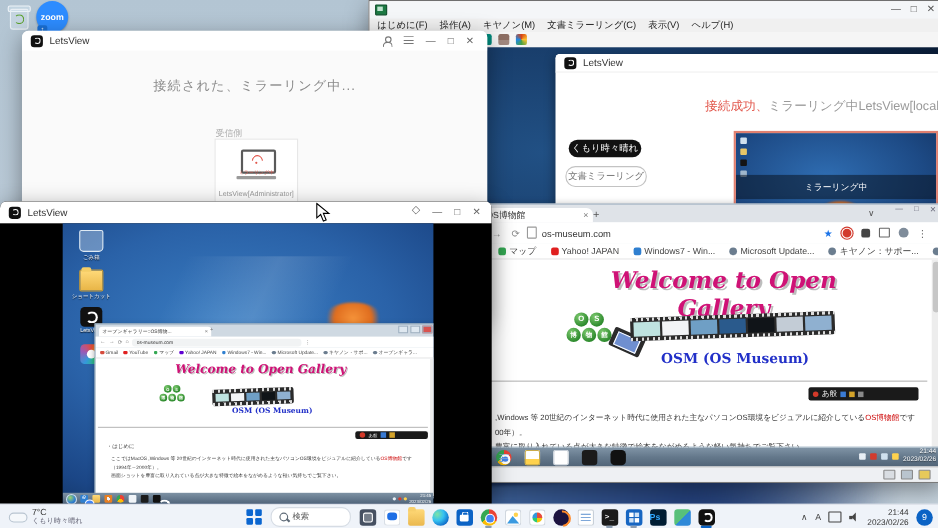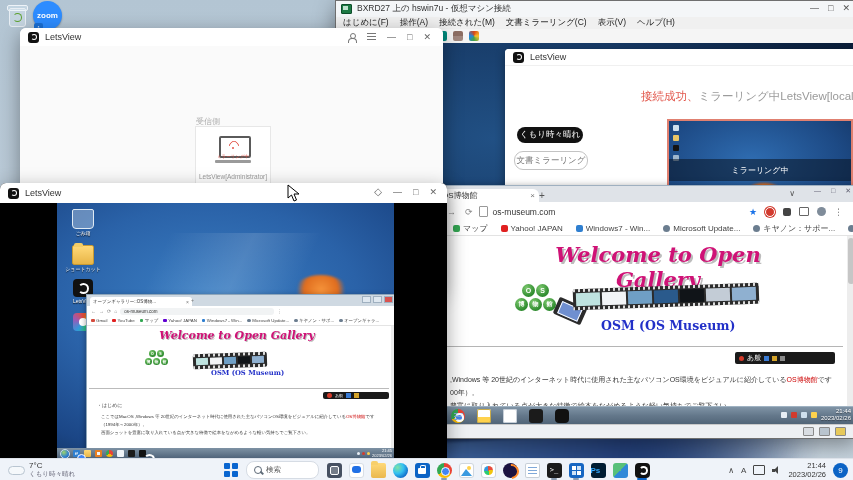--- a/index.html
+++ b/index.html
@@ -283,7 +283,6 @@
   <div class="win" id="vmwin">
     <div id="vmtitle">
       <span class="ticon"></span>
-      <span class="ttext">BXRD27 上の hswin7u - 仮想マシン接続</span>
     </div>
     <div id="vmctl">
       <span>—</span>

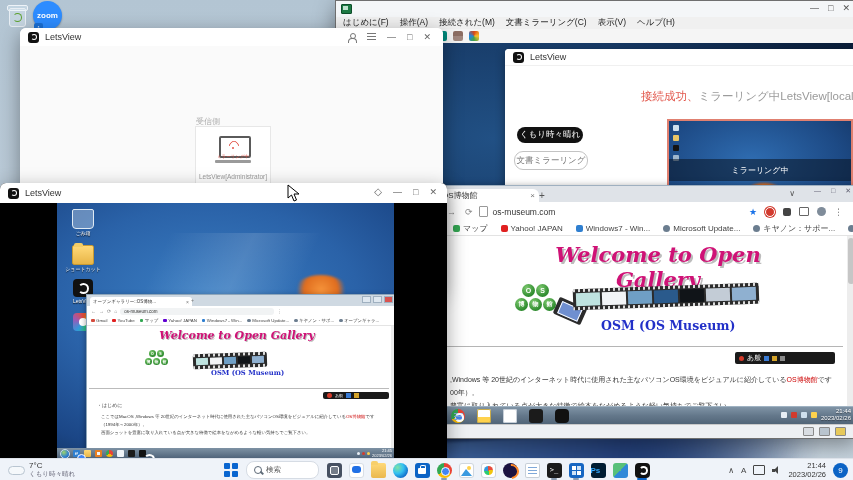--- a/index.html
+++ b/index.html
@@ -292,7 +292,7 @@
     <div id="vmmenu">
       <span>はじめに(F)</span>
       <span>操作(A)</span>
-      <span>接続された(M)</span>
+      <span>キヤノン(M)</span>
       <span>文書ミラーリング(C)</span>
       <span>表示(V)</span>
       <span>ヘルプ(H)</span>

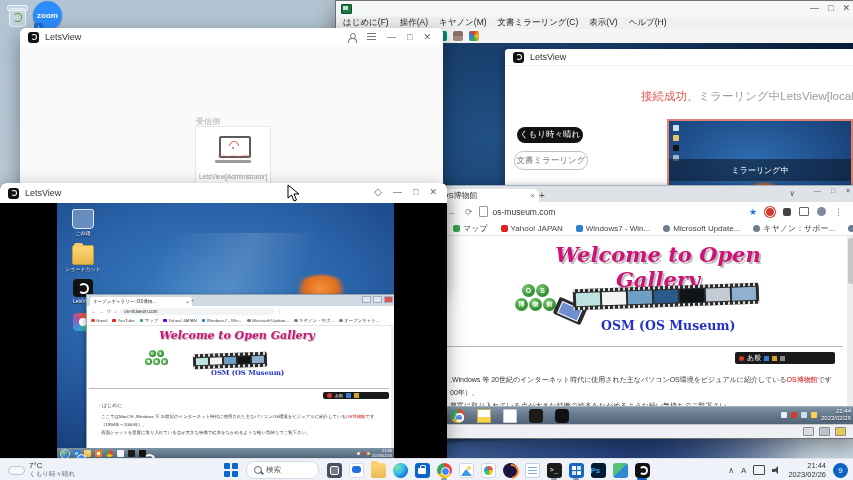--- a/index.html
+++ b/index.html
@@ -471,6 +471,7 @@
         <span class="glyph">✕</span>
       </span>
     </div>
+    <div id="recv-msg">接続された、ミラーリング中...</div>
     <div id="recv-side">受信側</div>
     <div id="recv-card">
       <div class="laptop">

